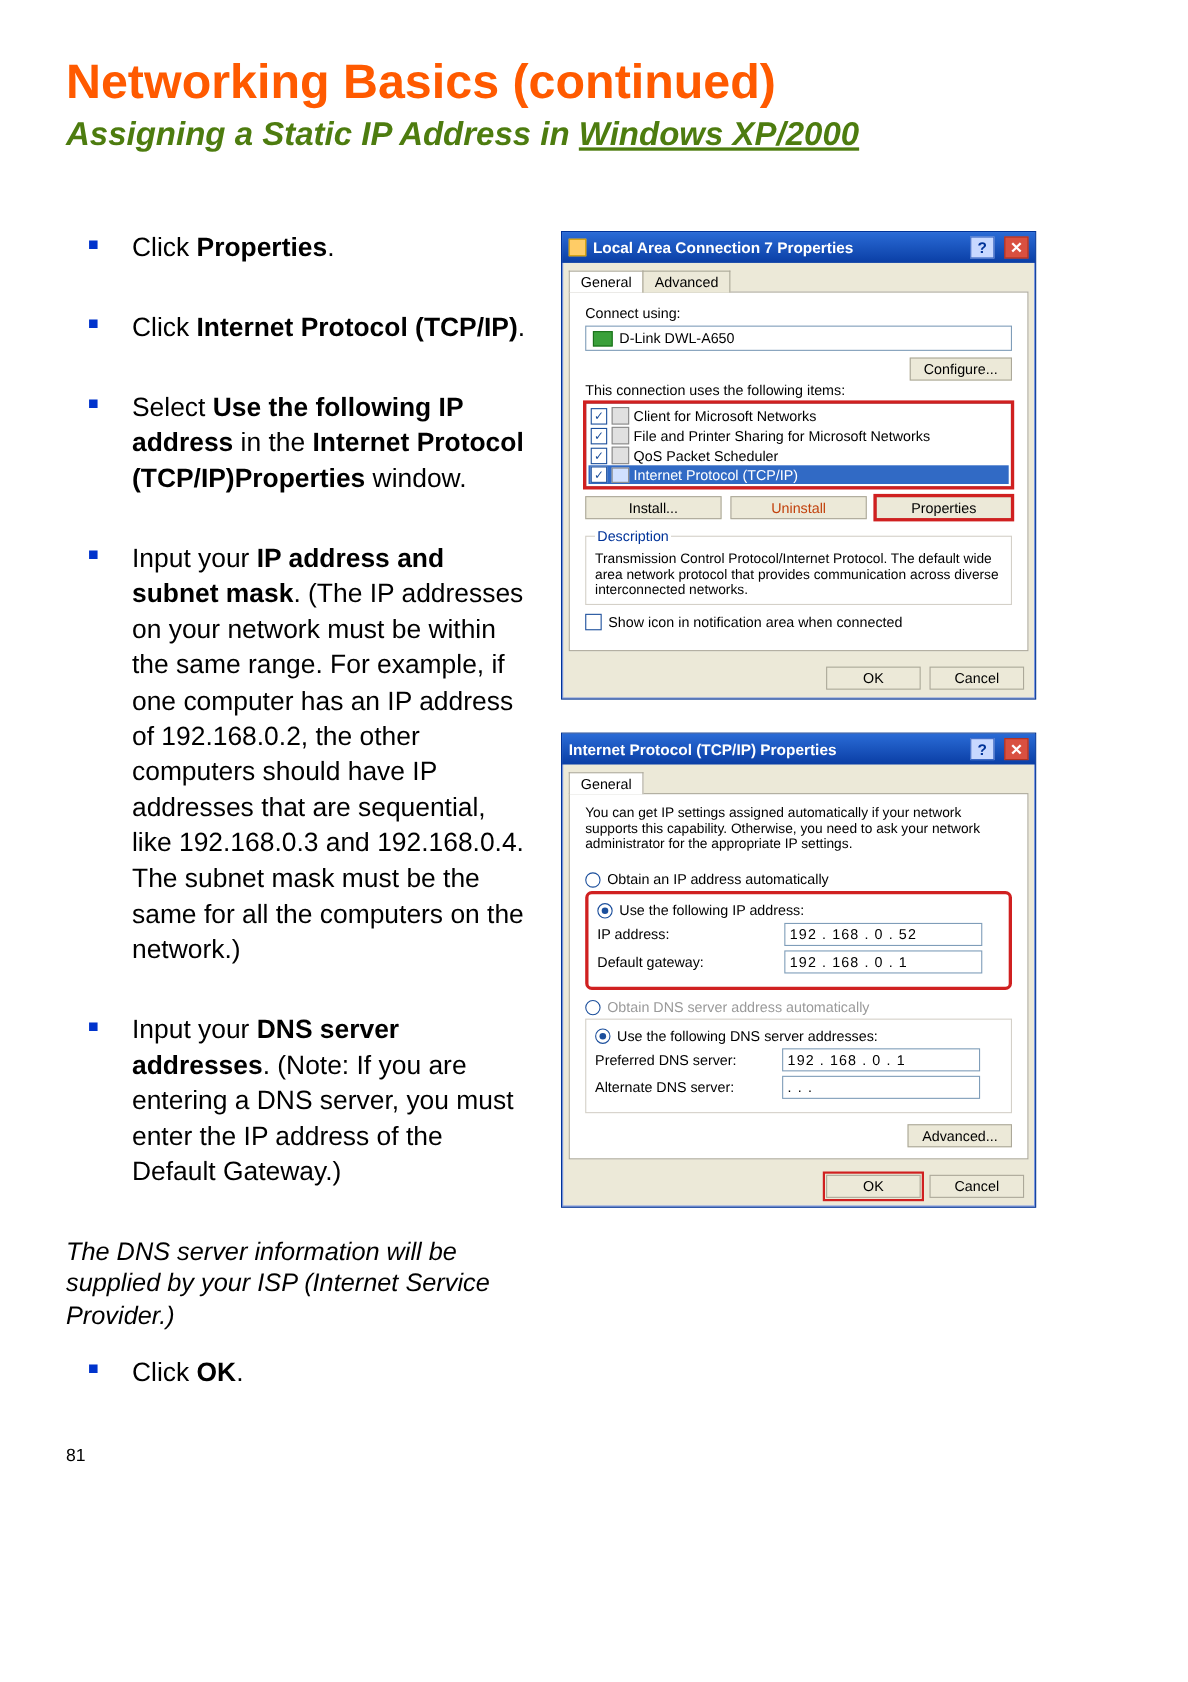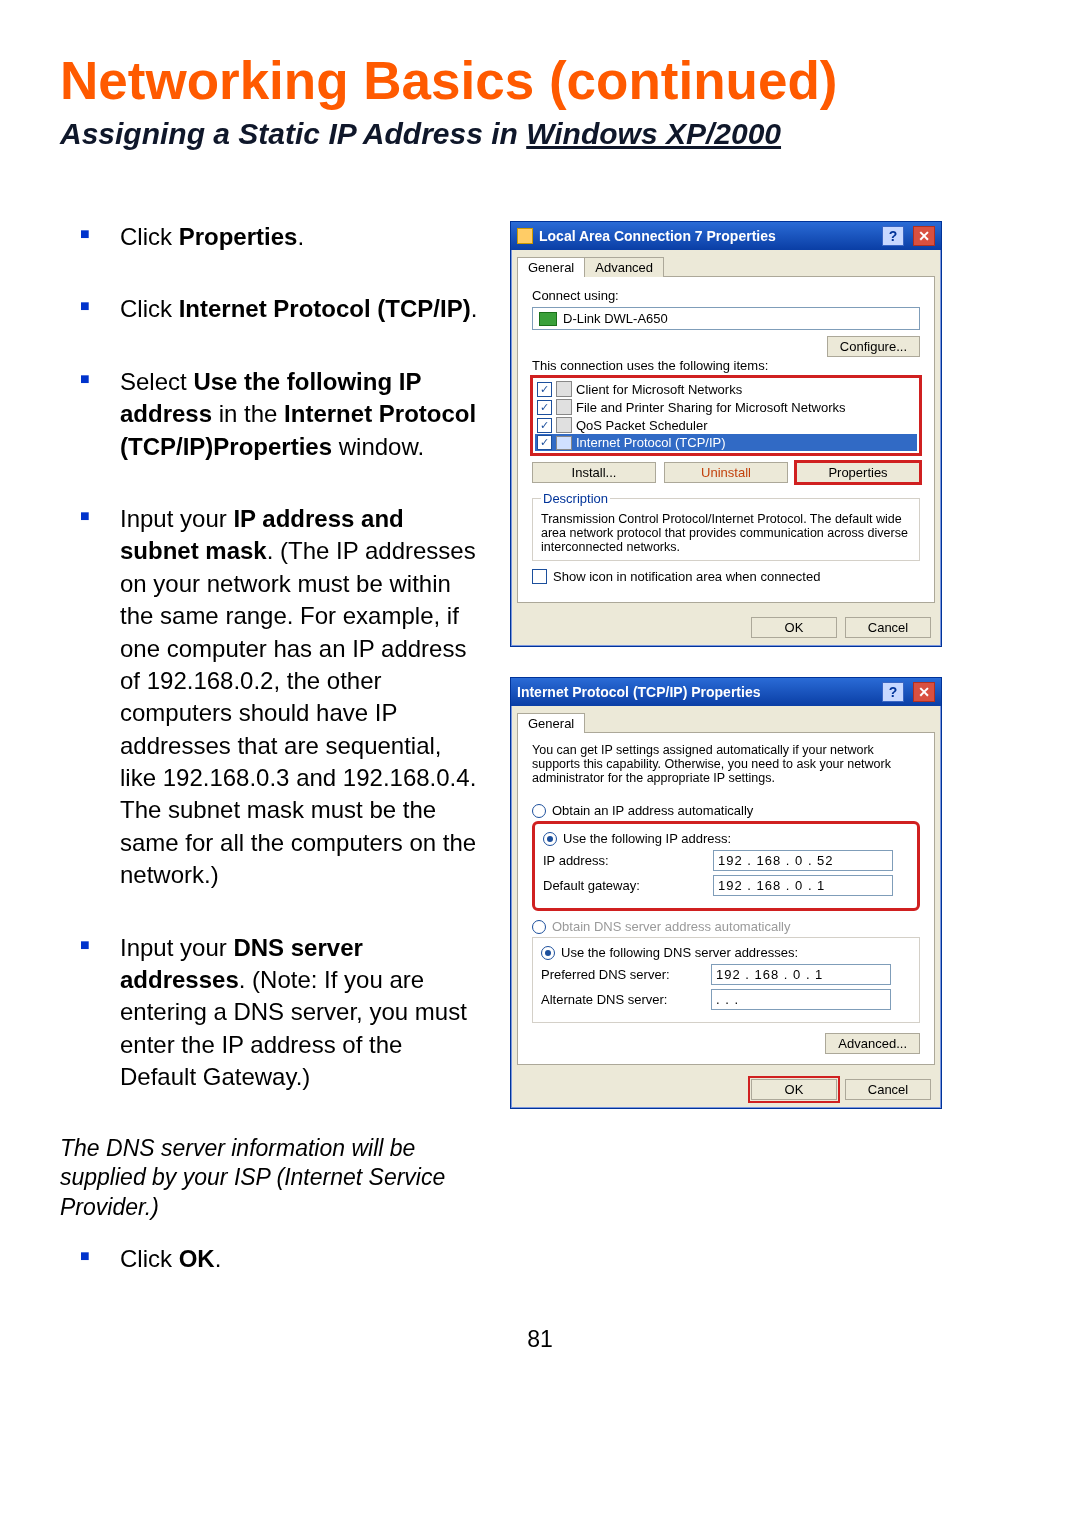--- a/index.html
+++ b/index.html
@@ -12,7 +12,7 @@
   }
   .title {
     color: #ff5a00;
-    font-size: 53px;
+    font-size: 44px;
     font-weight: bold;
     margin: 0 0 6px 0;
   }

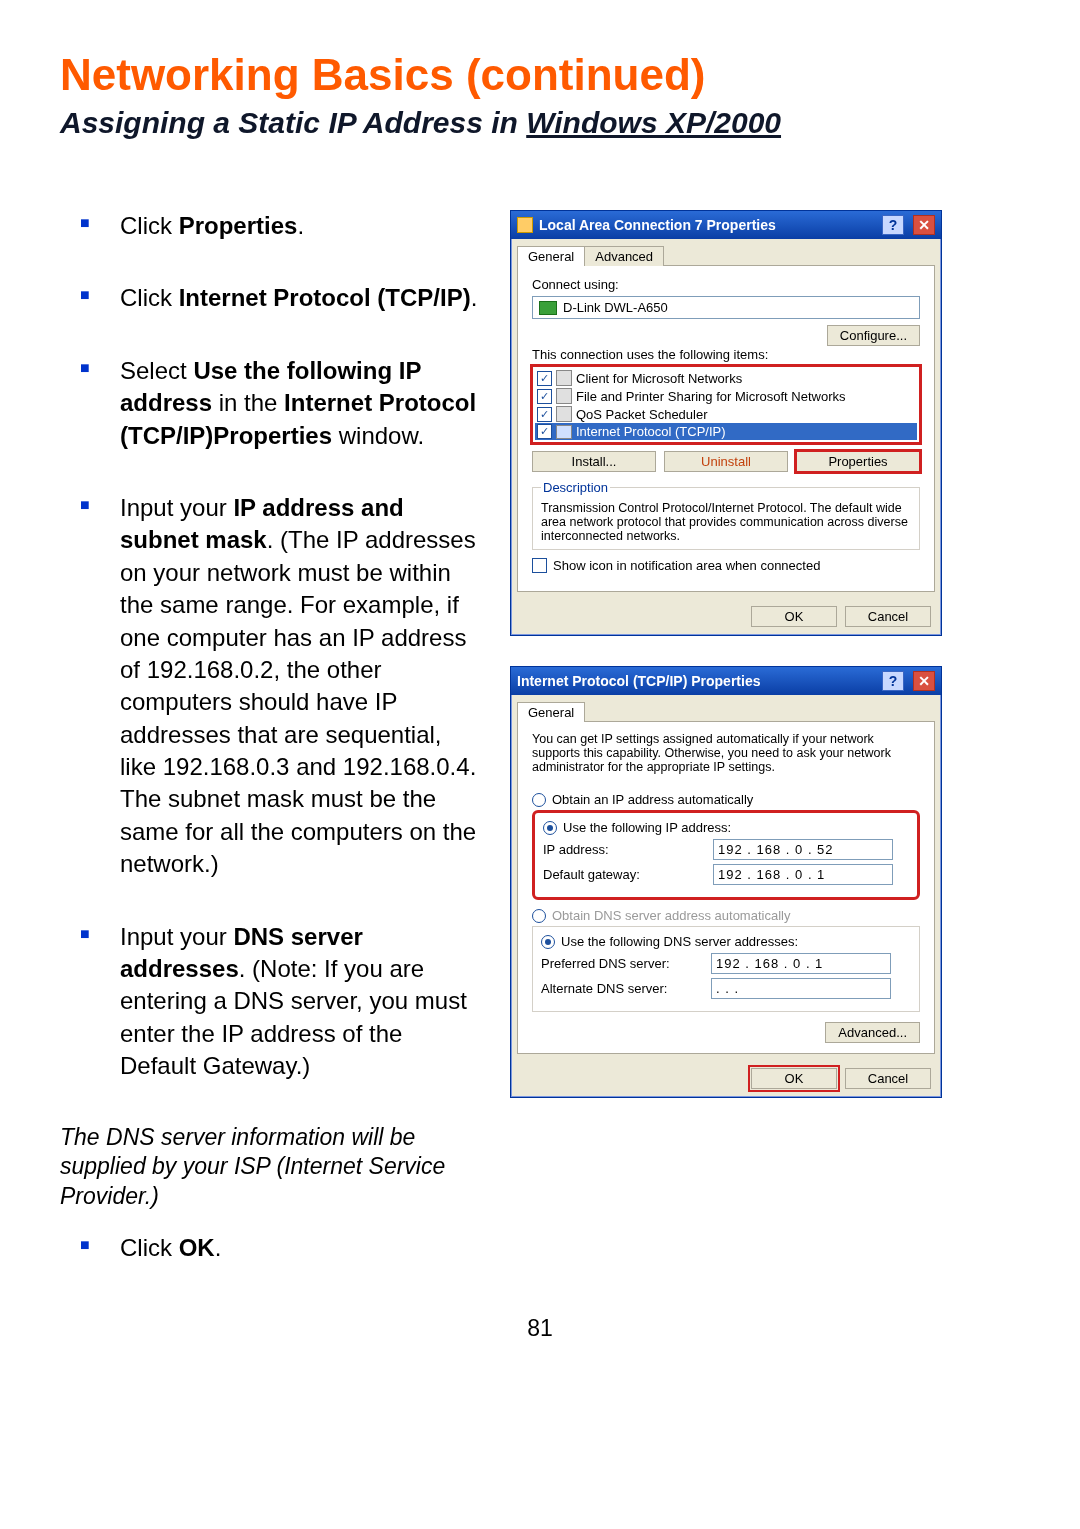--- a/index.html
+++ b/index.html
@@ -17,7 +17,7 @@
     margin: 0 0 6px 0;
   }
   .subtitle {
-    color: #0f172a;
+    color: #4d7c0f;
     font-size: 30px;
     font-weight: bold;
     font-style: italic;

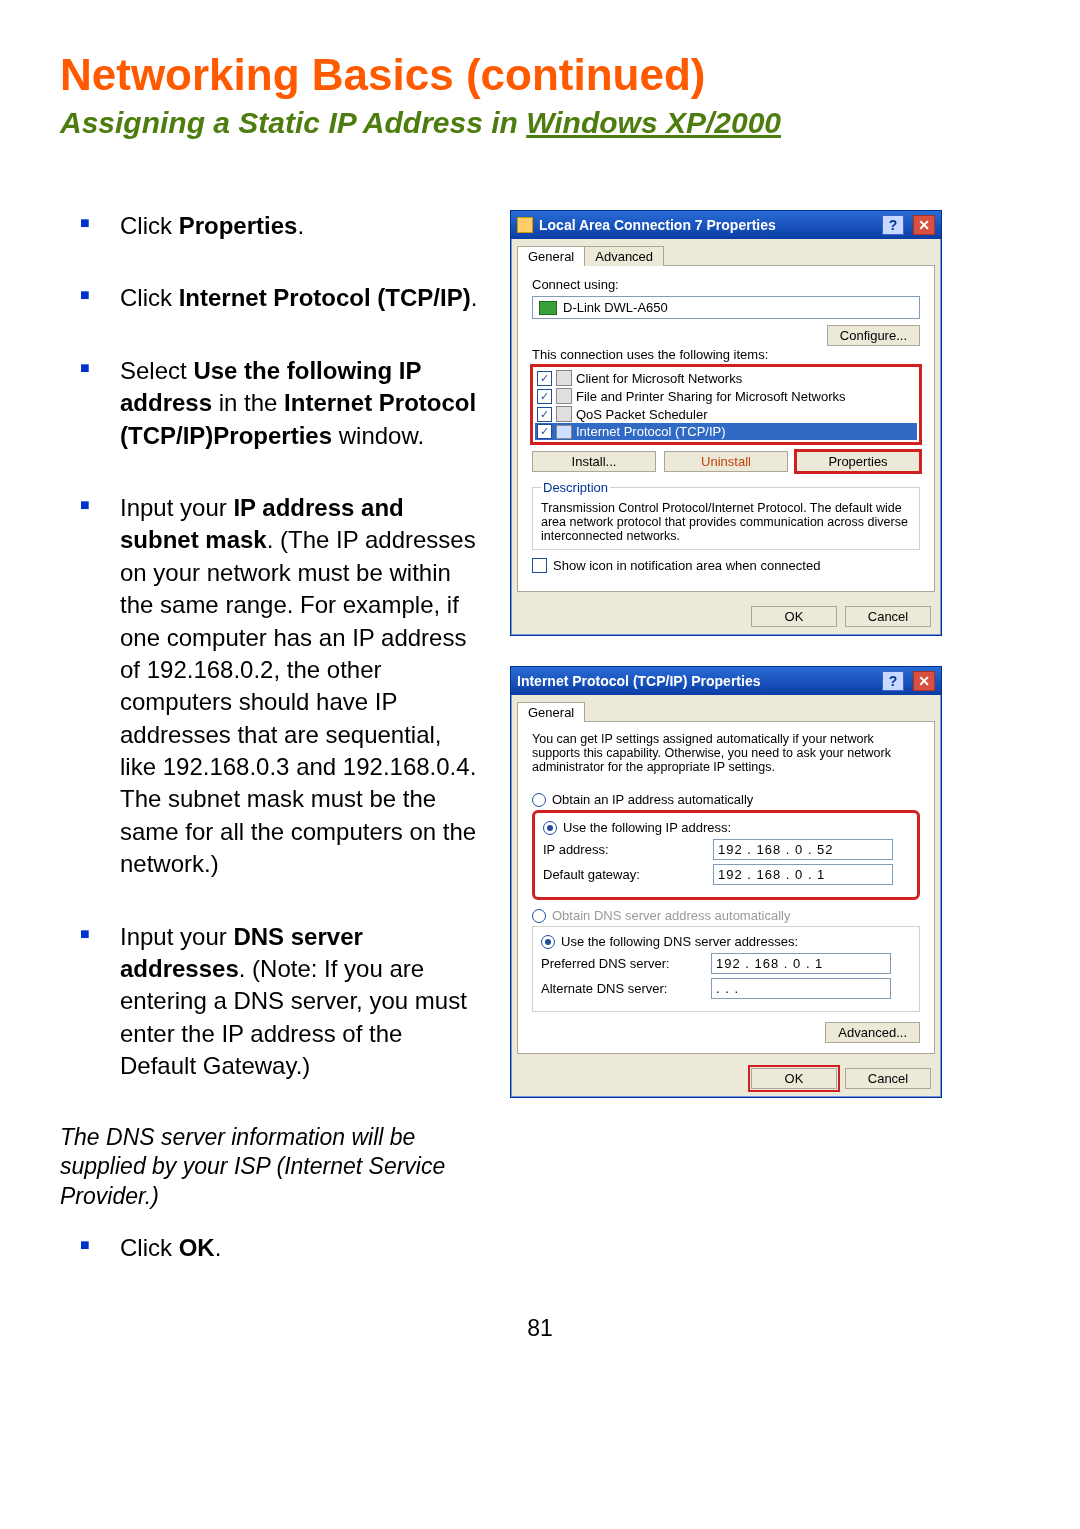--- a/index.html
+++ b/index.html
@@ -34,7 +34,7 @@
   }
   .b { font-weight: bold; }
   .dns-note { font-style: italic; font-size: 23px; margin: 10px 0 20px 0; line-height:1.3;}
-  .pagenum { text-align: center; font-size: 23px; margin-top: 10px; }
+  .pagenum { text-align: left; font-size: 16px; margin-top: 10px; }
 
   
   .dialog {

